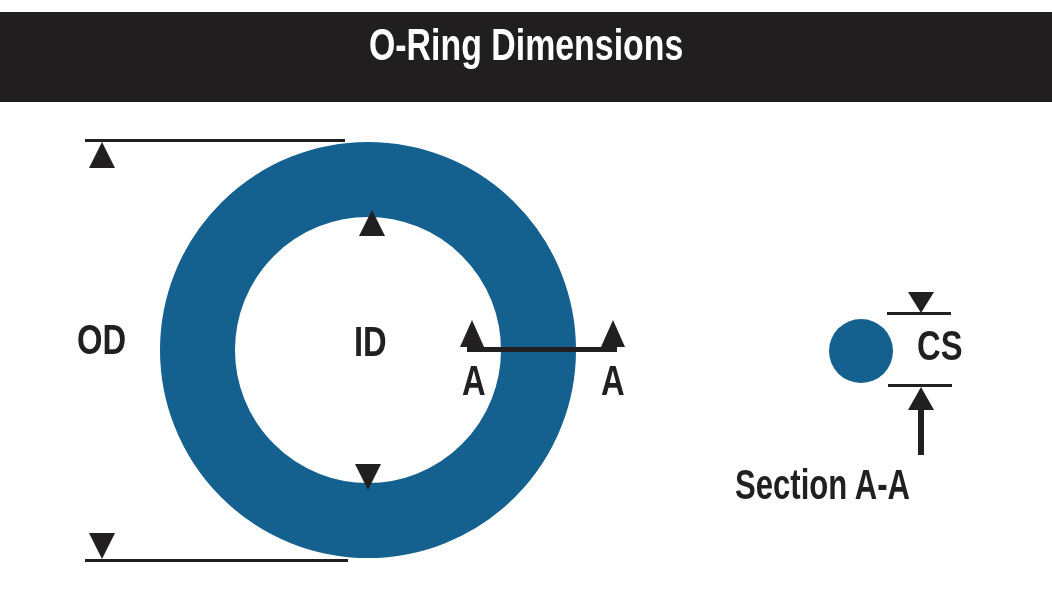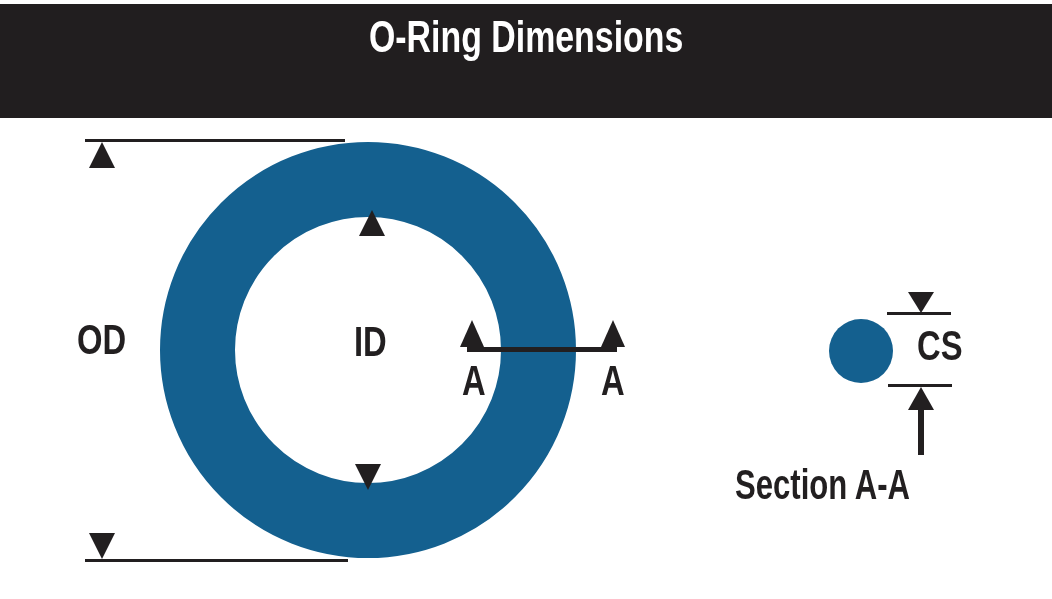--- a/index.html
+++ b/index.html
@@ -17,9 +17,9 @@
   
   .titlebar {
     position: absolute;
-    left: 0; top: 4px;
+    left: 0; top: 12px;
     width: 100%;
-    height: 114px;
+    height: 90px;
     background: var(--header-bg, #211e1f);
     padding-left: 44px;
   }

